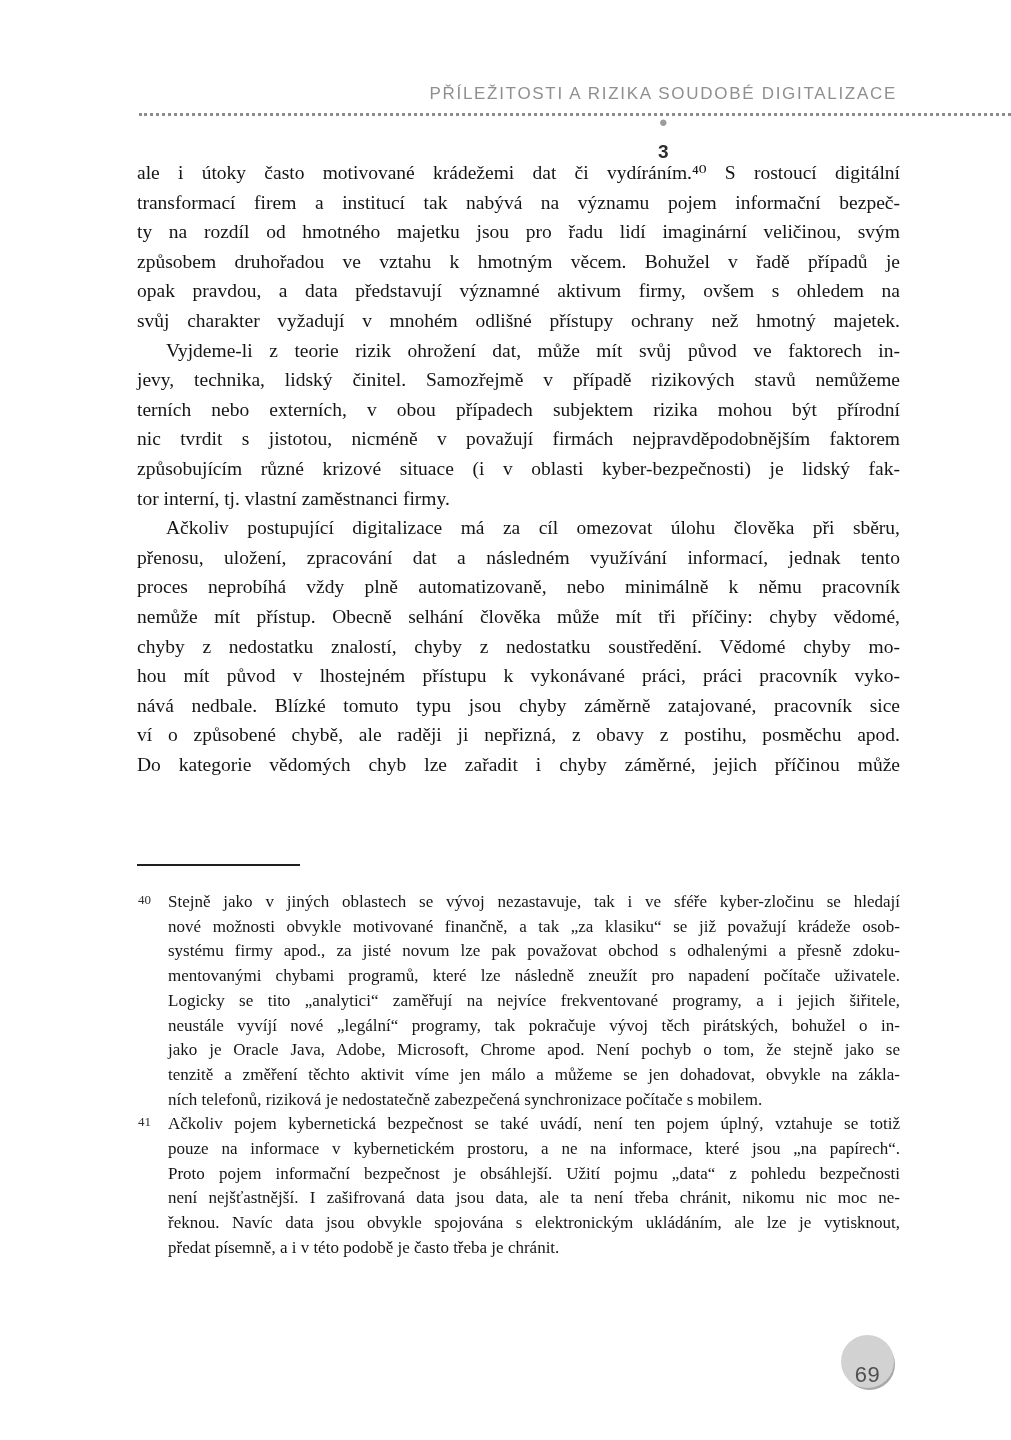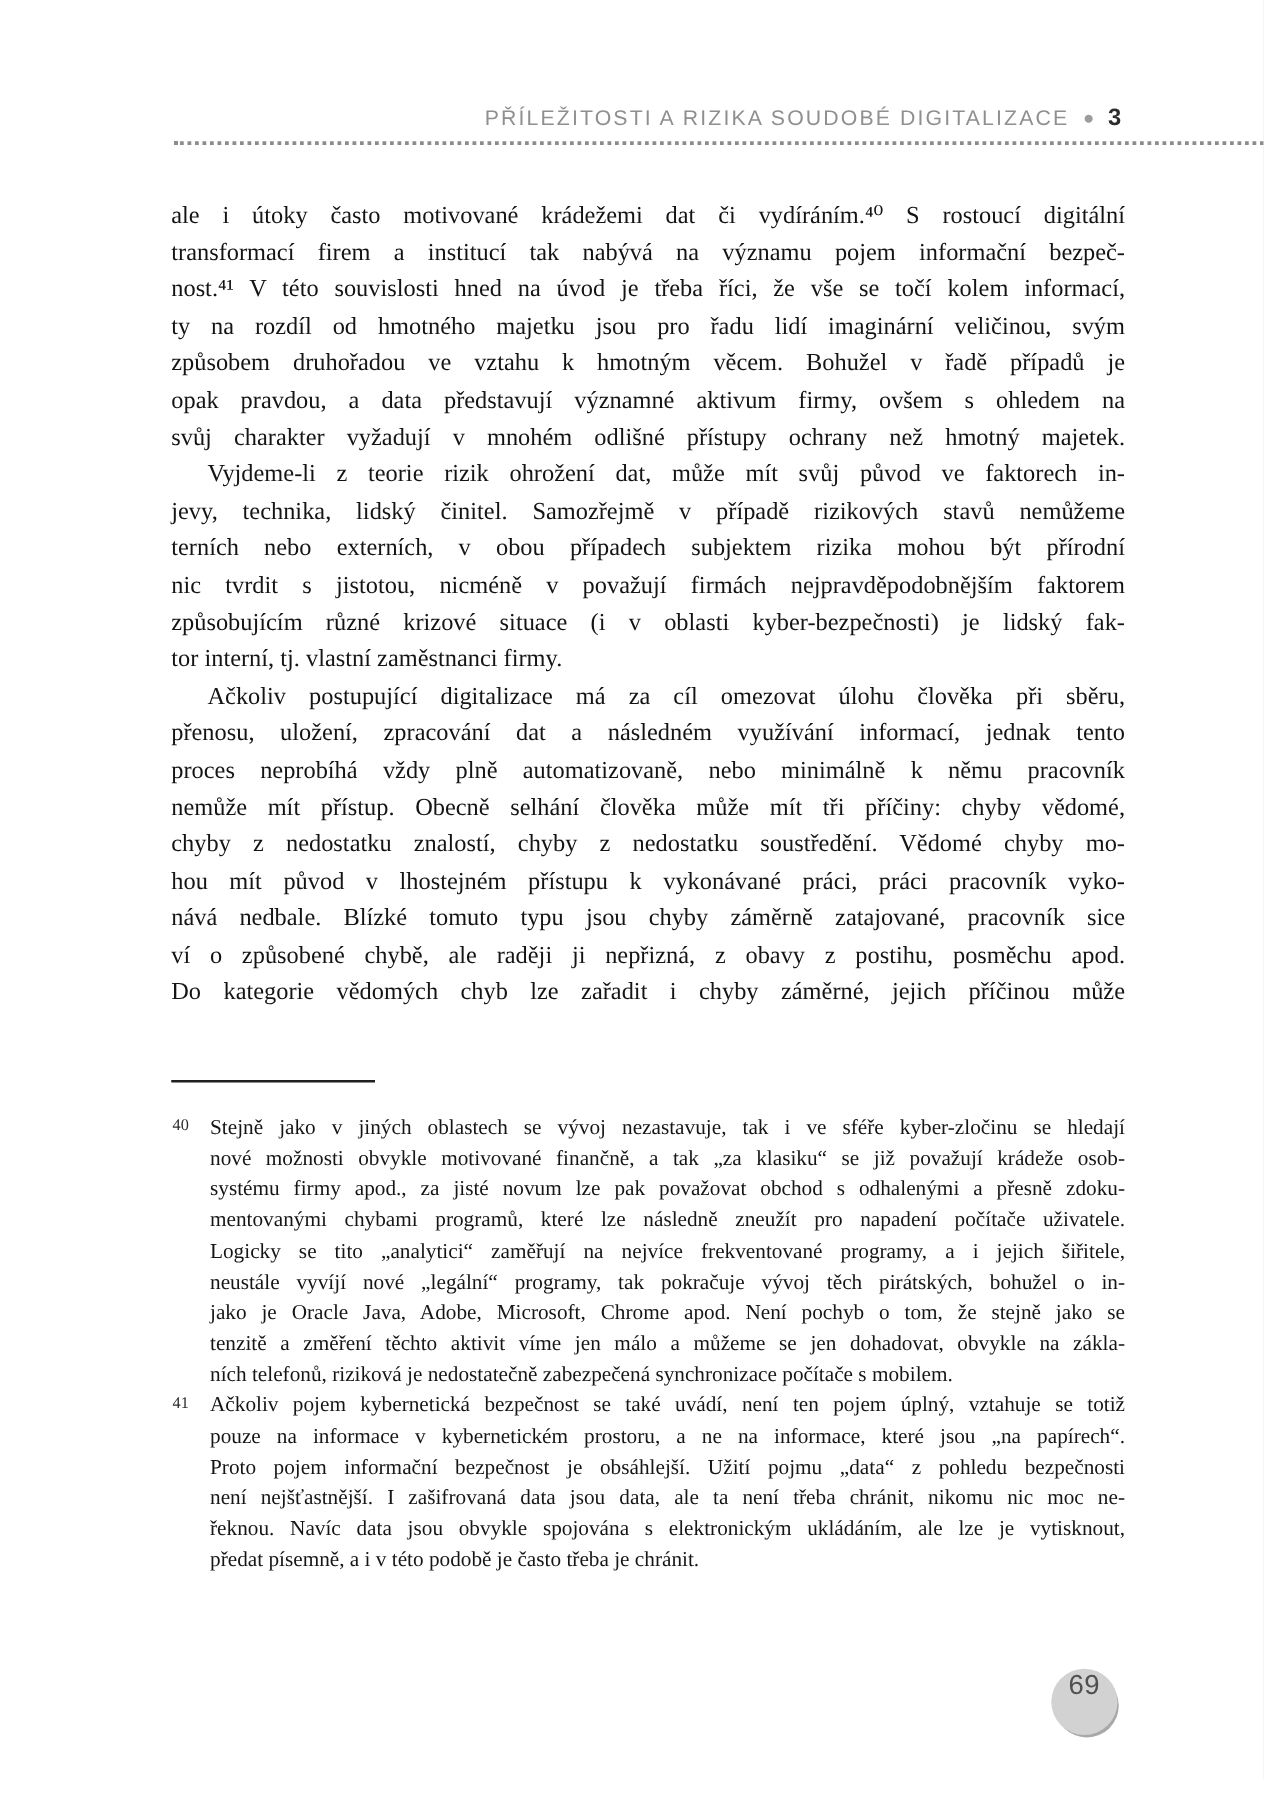--- a/index.html
+++ b/index.html
@@ -18,6 +18,7 @@
     display:flex; align-items:center; gap:11px;
     font-family:"Liberation Sans","DejaVu Sans",sans-serif;
     white-space:nowrap;
+    flex-direction:column;
   }
   .header-title {
     font-size:17px; letter-spacing:1.7px;

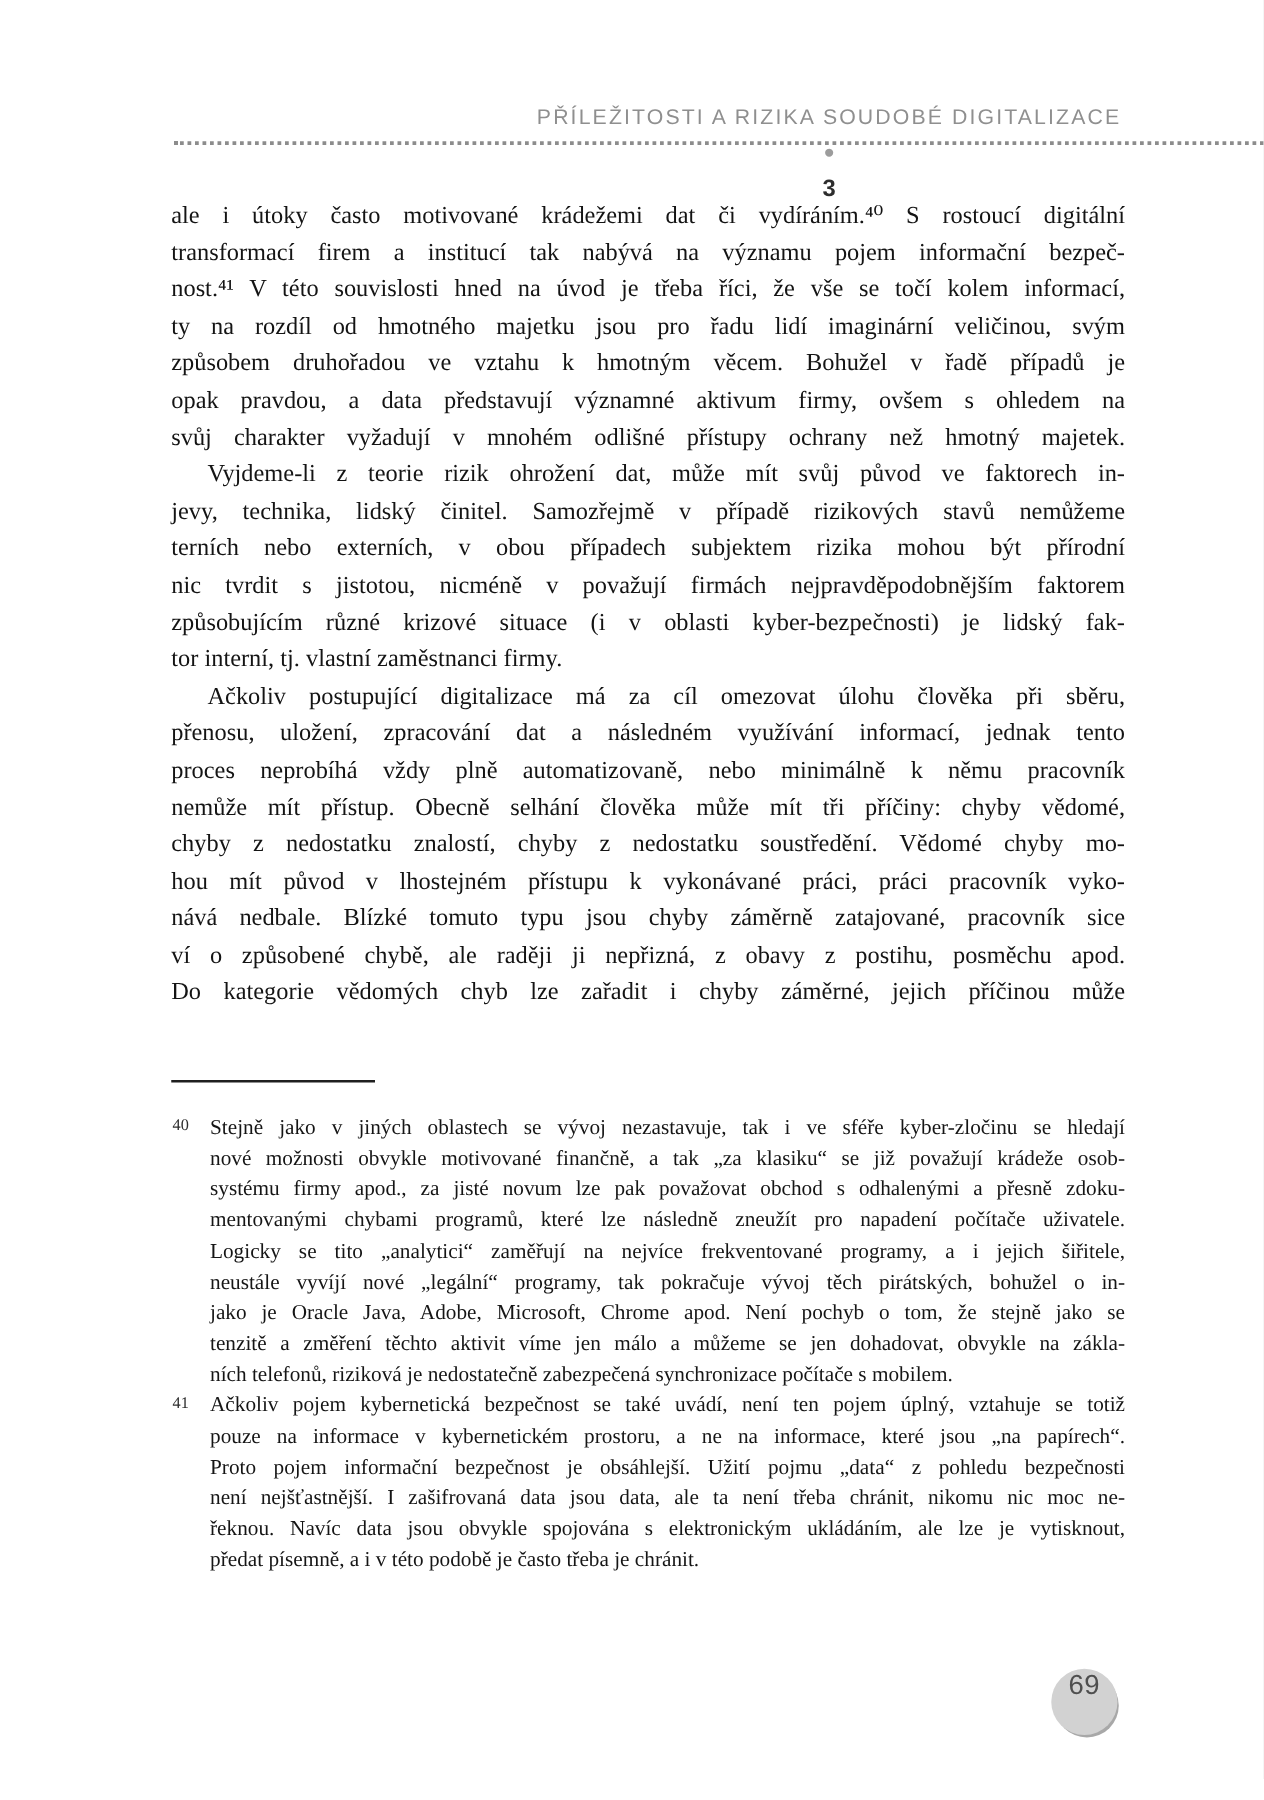--- a/index.html
+++ b/index.html
@@ -90,7 +90,6 @@
   <div class="body-text">
       <div class="line">ale i útoky často motivované krádežemi dat či vydíráním.⁴⁰ S rostoucí digitální</div>
       <div class="line">transformací firem a institucí tak nabývá na významu pojem informační bezpeč-</div>
-      <div class="line">nost.⁴¹ V této souvislosti hned na úvod je třeba říci, že vše se točí kolem informací,</div>
       <div class="line">ty na rozdíl od hmotného majetku jsou pro řadu lidí imaginární veličinou, svým</div>
       <div class="line">způsobem druhořadou ve vztahu k hmotným věcem. Bohužel v řadě případů je</div>
       <div class="line">opak pravdou, a data představují významné aktivum firmy, ovšem s ohledem na</div>

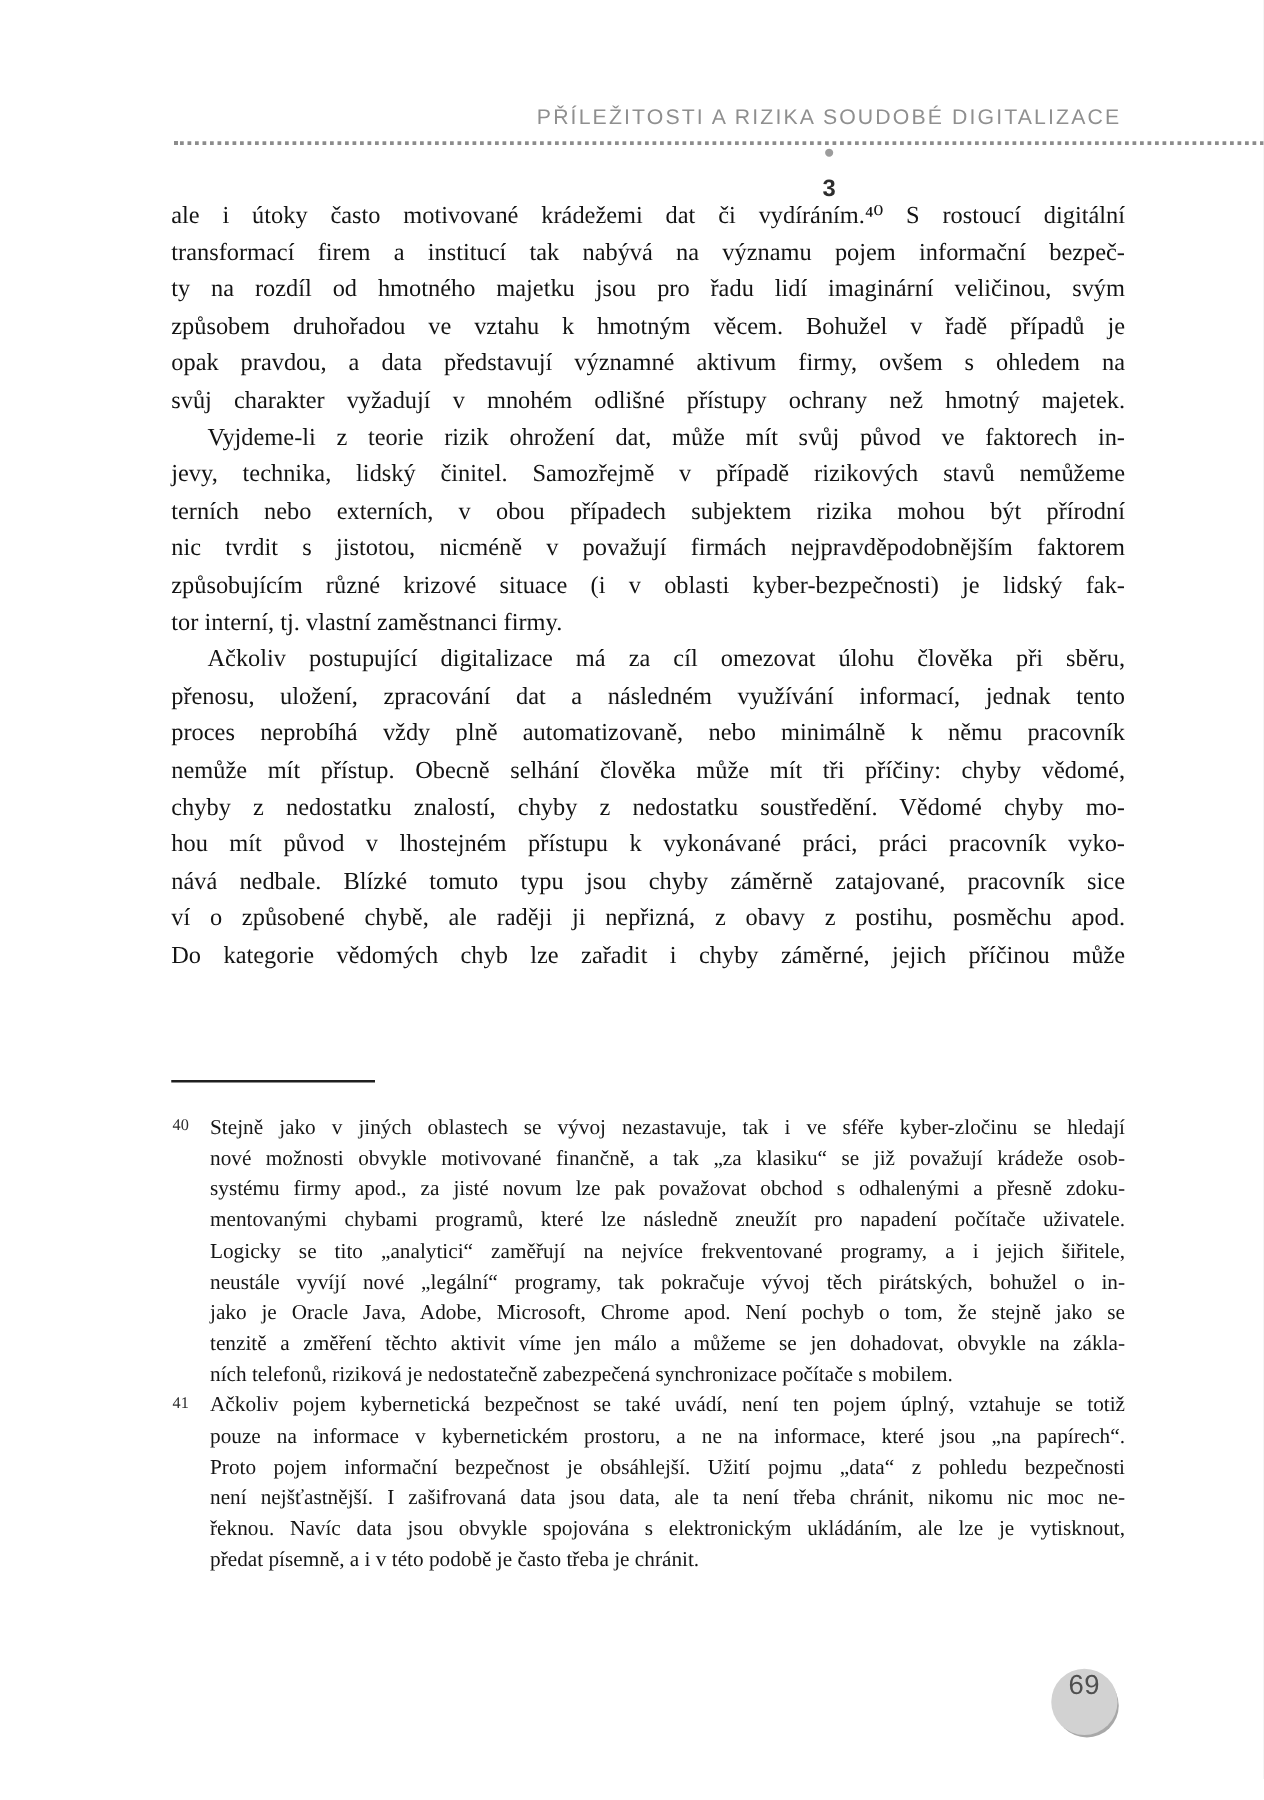--- a/index.html
+++ b/index.html
@@ -69,7 +69,7 @@
     width:53px; height:53px; border-radius:50%;
     background:#d2d2d2;
     box-shadow:2px 3px 0 -1px #a8a8a8;
-    display:flex; align-items:flex-start; justify-content:center;
+    display:flex; align-items:flex-end; justify-content:center;
     font-family:"Liberation Sans","DejaVu Sans",sans-serif;
     font-size:22px; color:#4f4f4f; letter-spacing:0.5px;
   }

